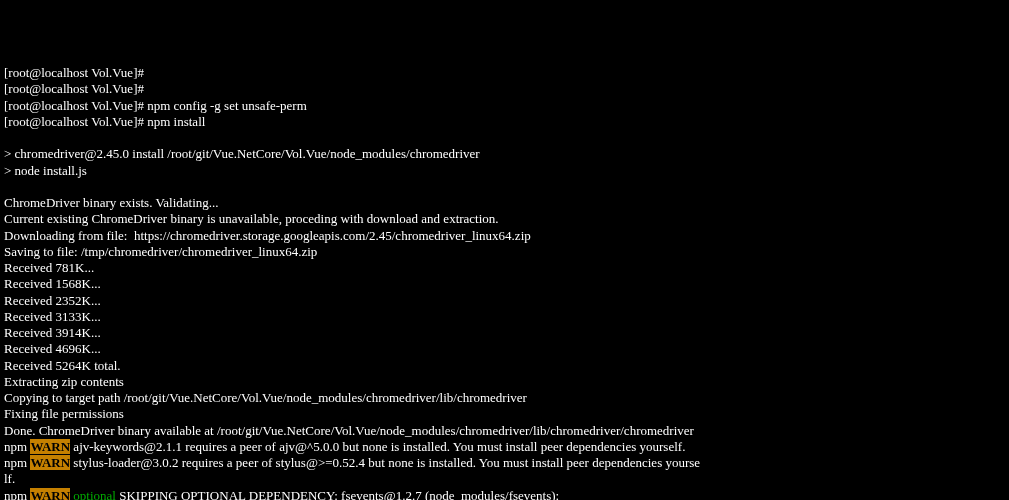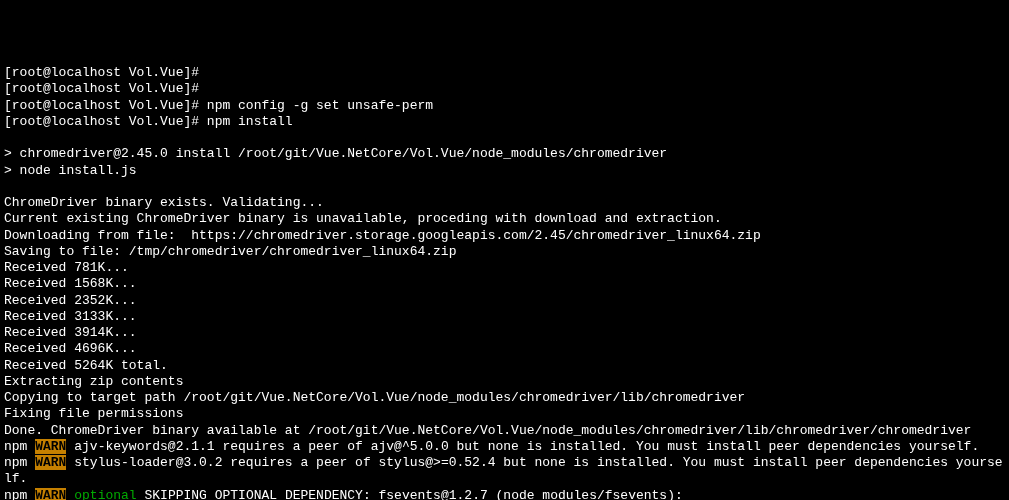--- a/index.html
+++ b/index.html
@@ -22,7 +22,7 @@
     font-weight: bold;
   }
   .green { color: #00aa00; }
-  .line { display: block; }
+  .line { display: block; font-family: Liberation Serif, serif; }
 </style>
 </head>
 <body>

